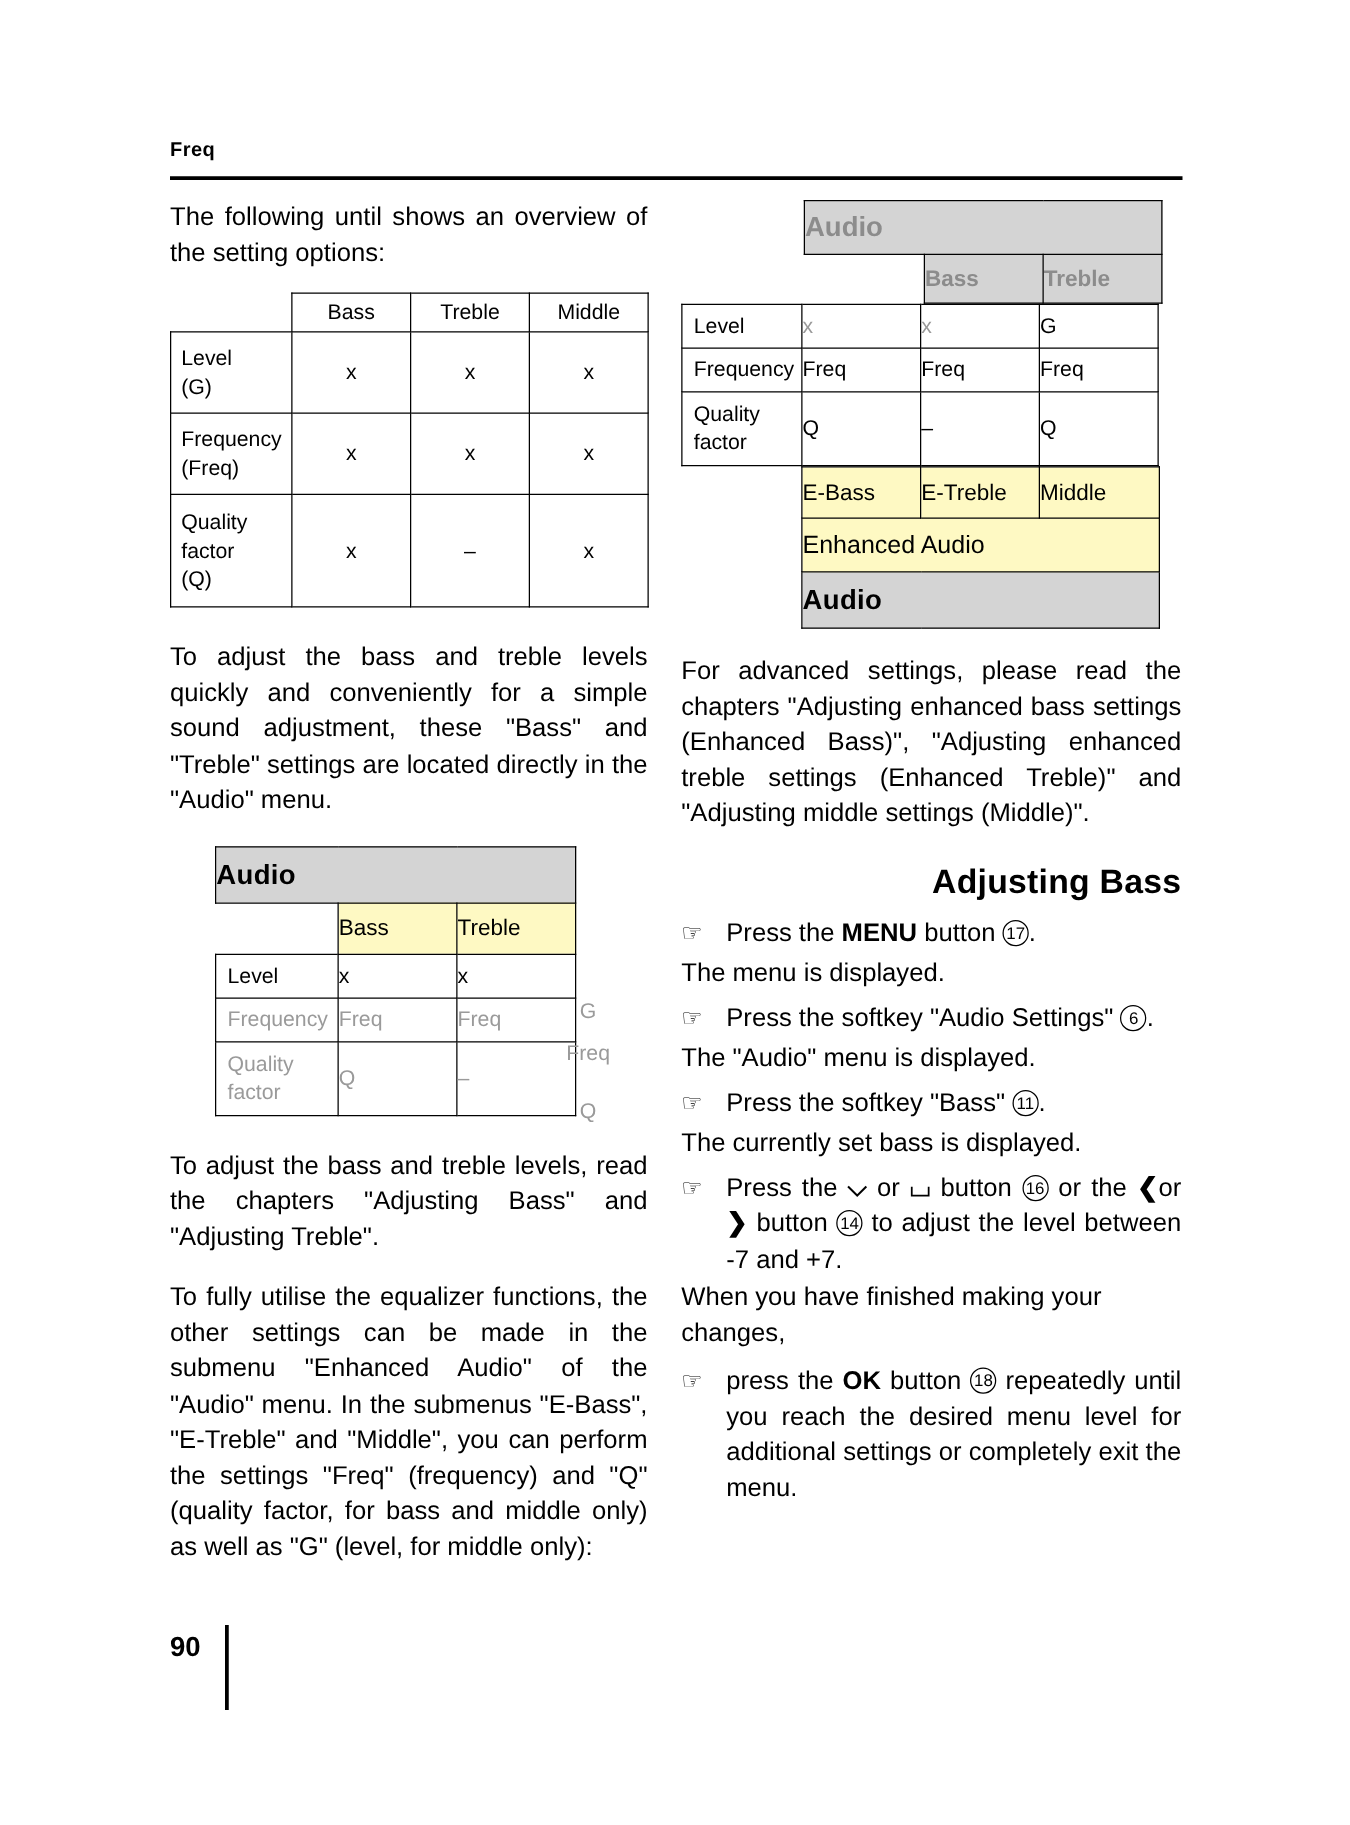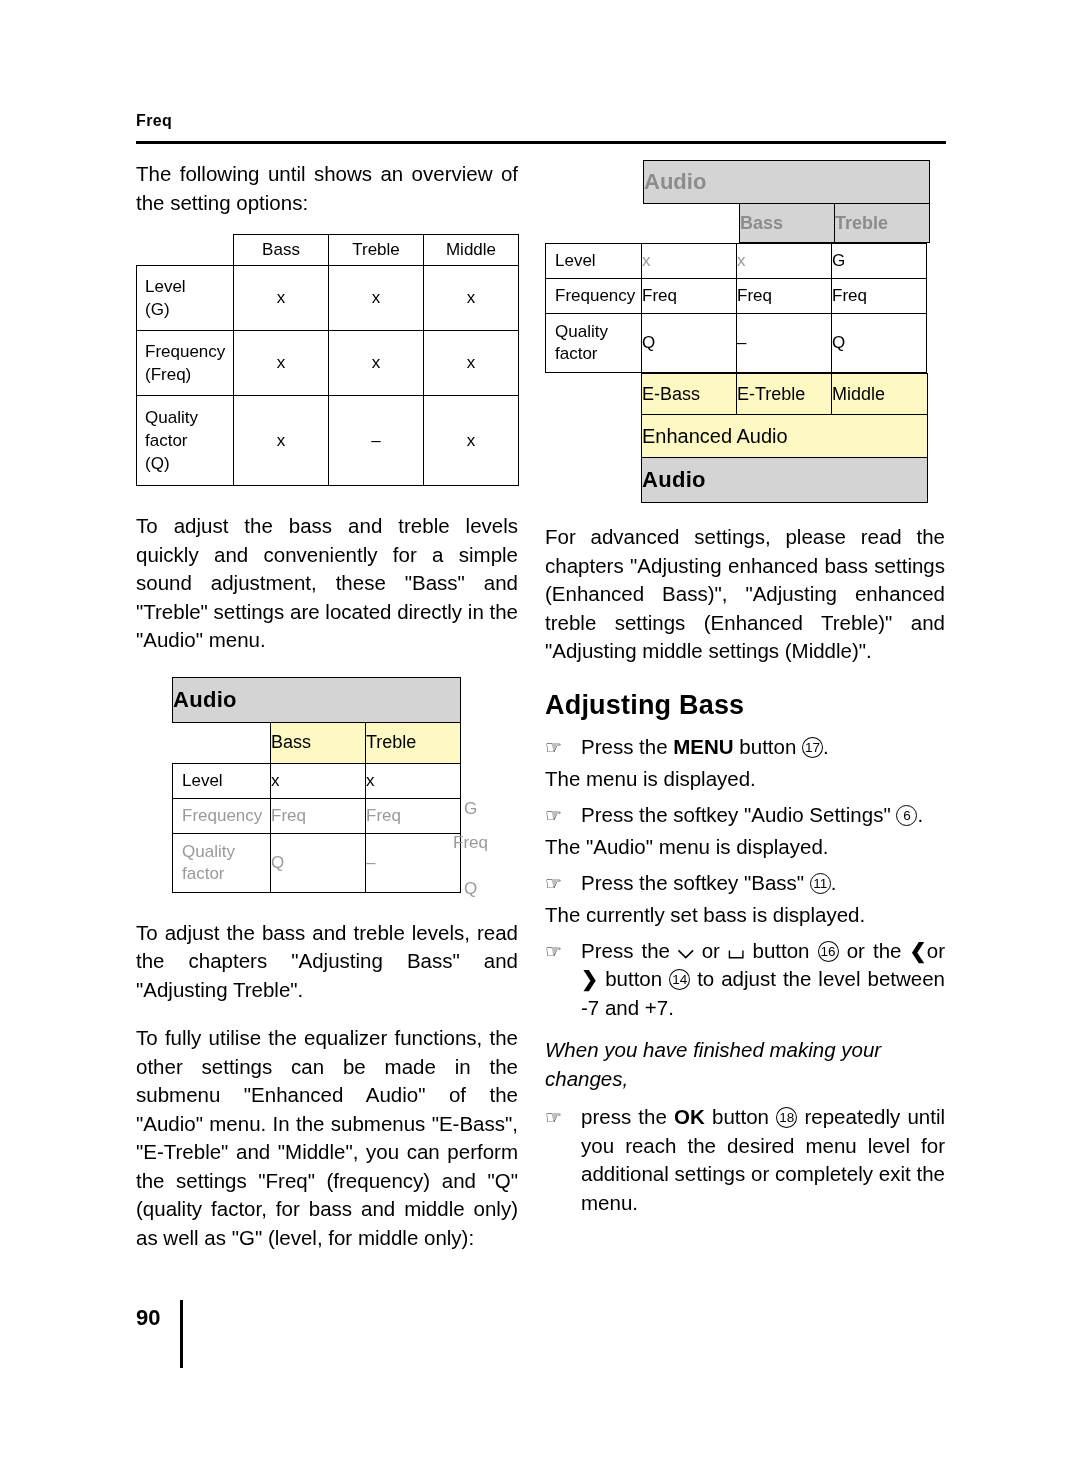--- a/index.html
+++ b/index.html
@@ -139,6 +139,7 @@
     font-weight: bold;
     margin: 24px 0 12px 0;
     letter-spacing: 0.2px;
+    text-align: right;
   }
 
   

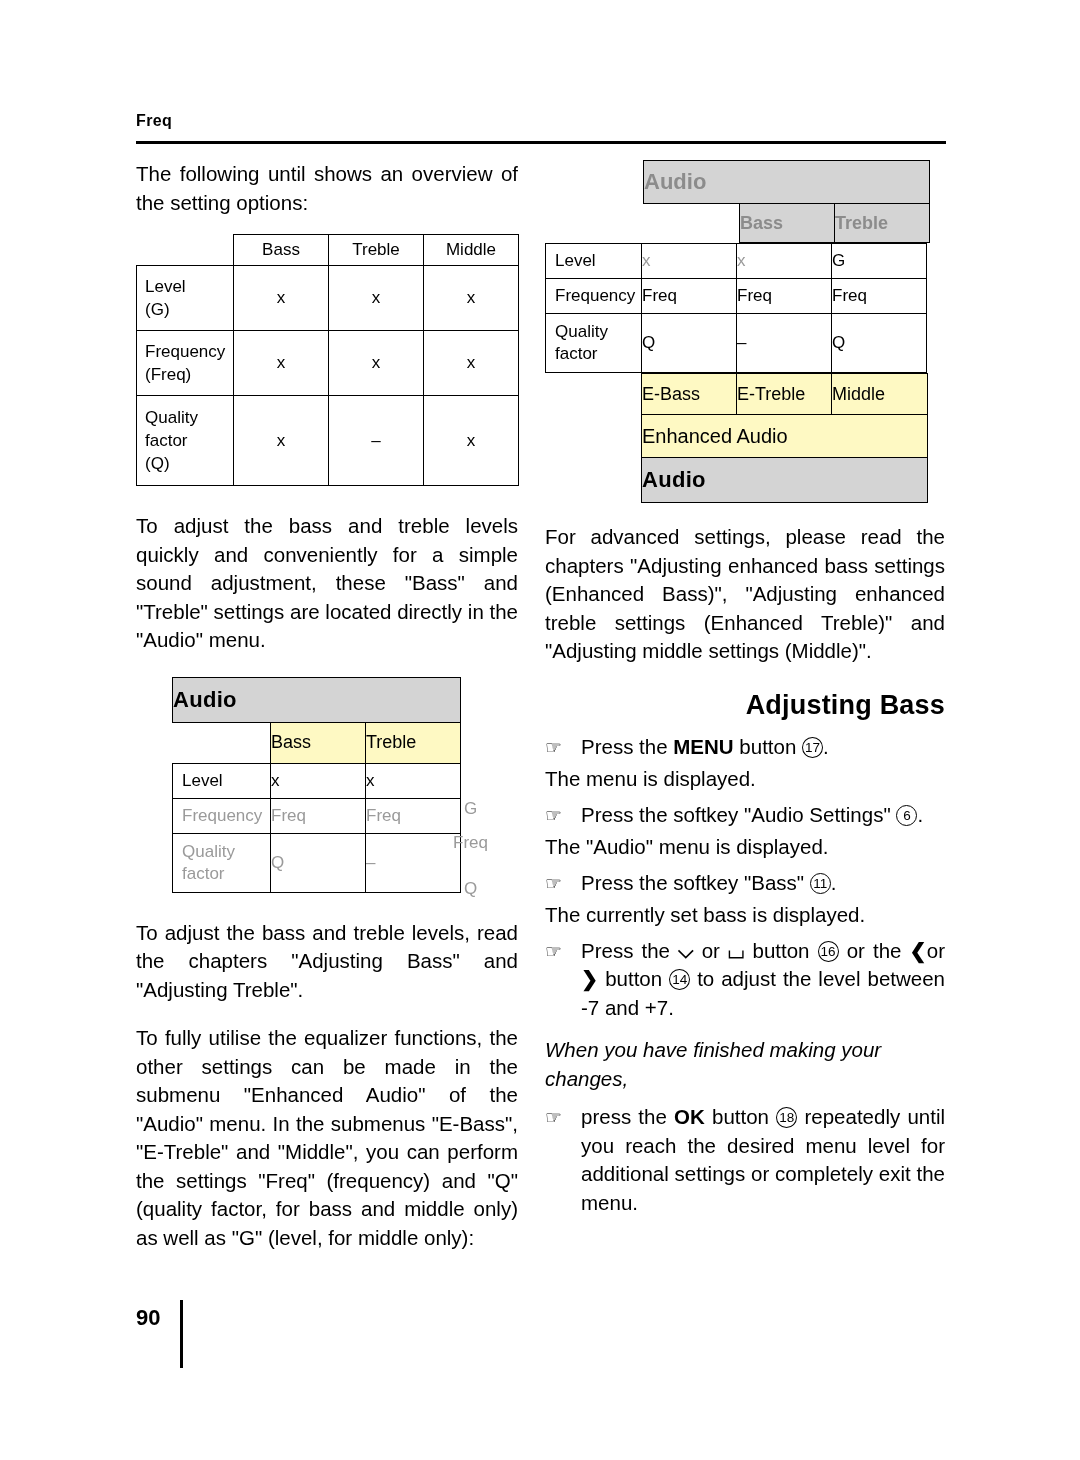--- a/index.html
+++ b/index.html
@@ -399,7 +399,7 @@
       <span>Press the </span><span style="font-weight:bold;">⌵</span><span> or </span><span style="font-weight:bold;">⌴</span><span> button </span><span class="circ">16</span><span> or the </span><span style="font-weight:bold;">❮</span><span>or </span><span style="font-weight:bold;">❯</span><span> button </span><span class="circ">14</span><span> to adjust the level between -7 and +7.</span>
     </div>
 
-    <div class="note" style="margin-top:14px;font-style:italic;">When you have finished making your changes,</div>
+    <div class="note" style="margin-top:2px;">When you have finished making your changes,</div>
 
     <div class="step" style="text-align:justify; margin-top:10px;">
       <span class="bullet arrow-glyph">☞</span>

